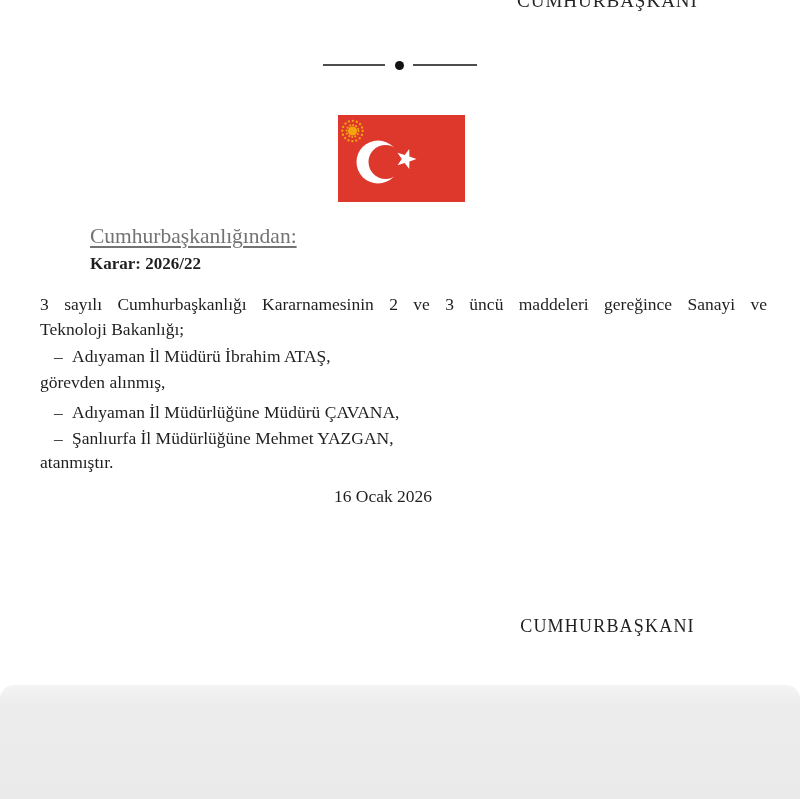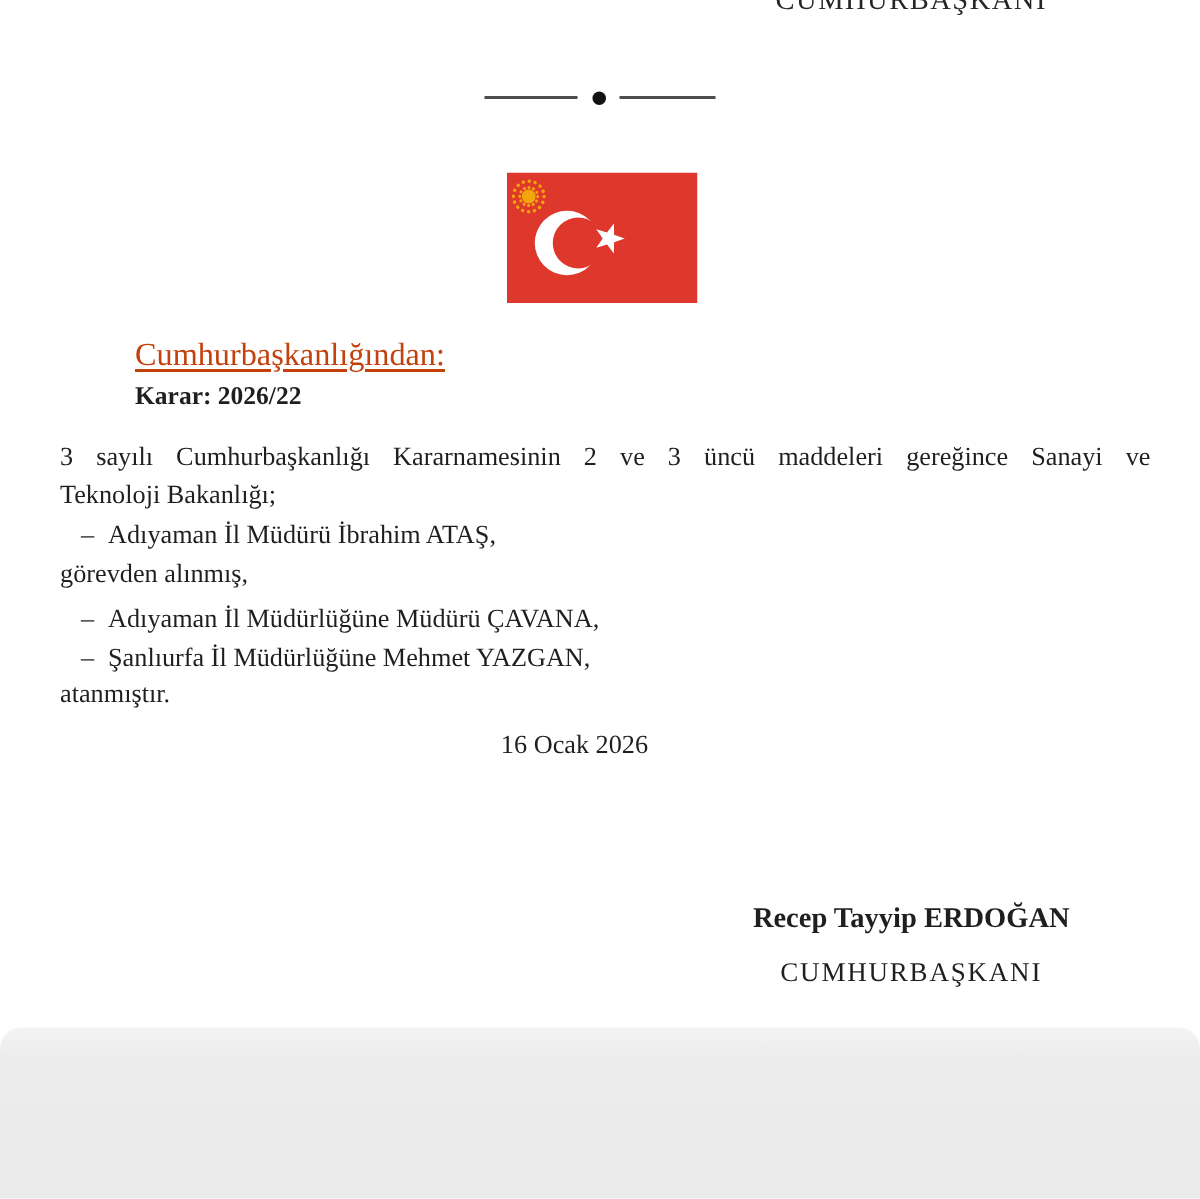--- a/index.html
+++ b/index.html
@@ -50,7 +50,7 @@
     text-decoration:underline;
     text-underline-offset:3px;
     text-decoration-thickness:1.5px;
-    color:#c2410c;
+    color:#737373;
   }
   .decision-no{
     top:254px;left:90px;

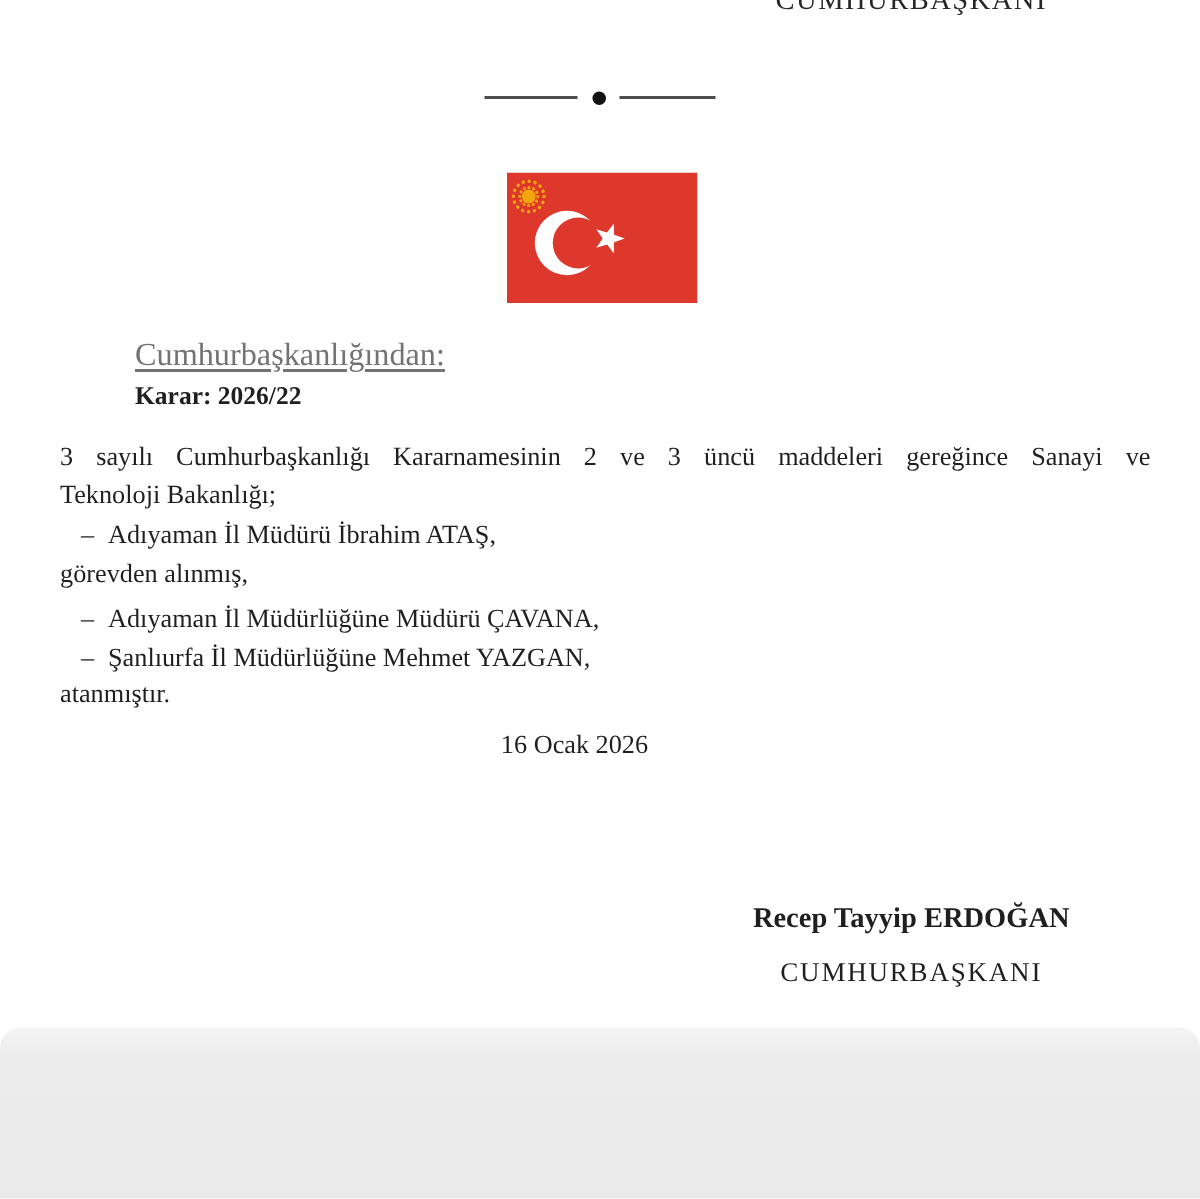--- a/index.html
+++ b/index.html
@@ -132,7 +132,6 @@
 <div class="abs date-line">16 Ocak 2026</div>
 
 <div class="abs signature">
-  <div class="sig-name">Recep Tayyip ERDOĞAN</div>
   <div class="sig-title">CUMHURBAŞKANI</div>
 </div>
 

